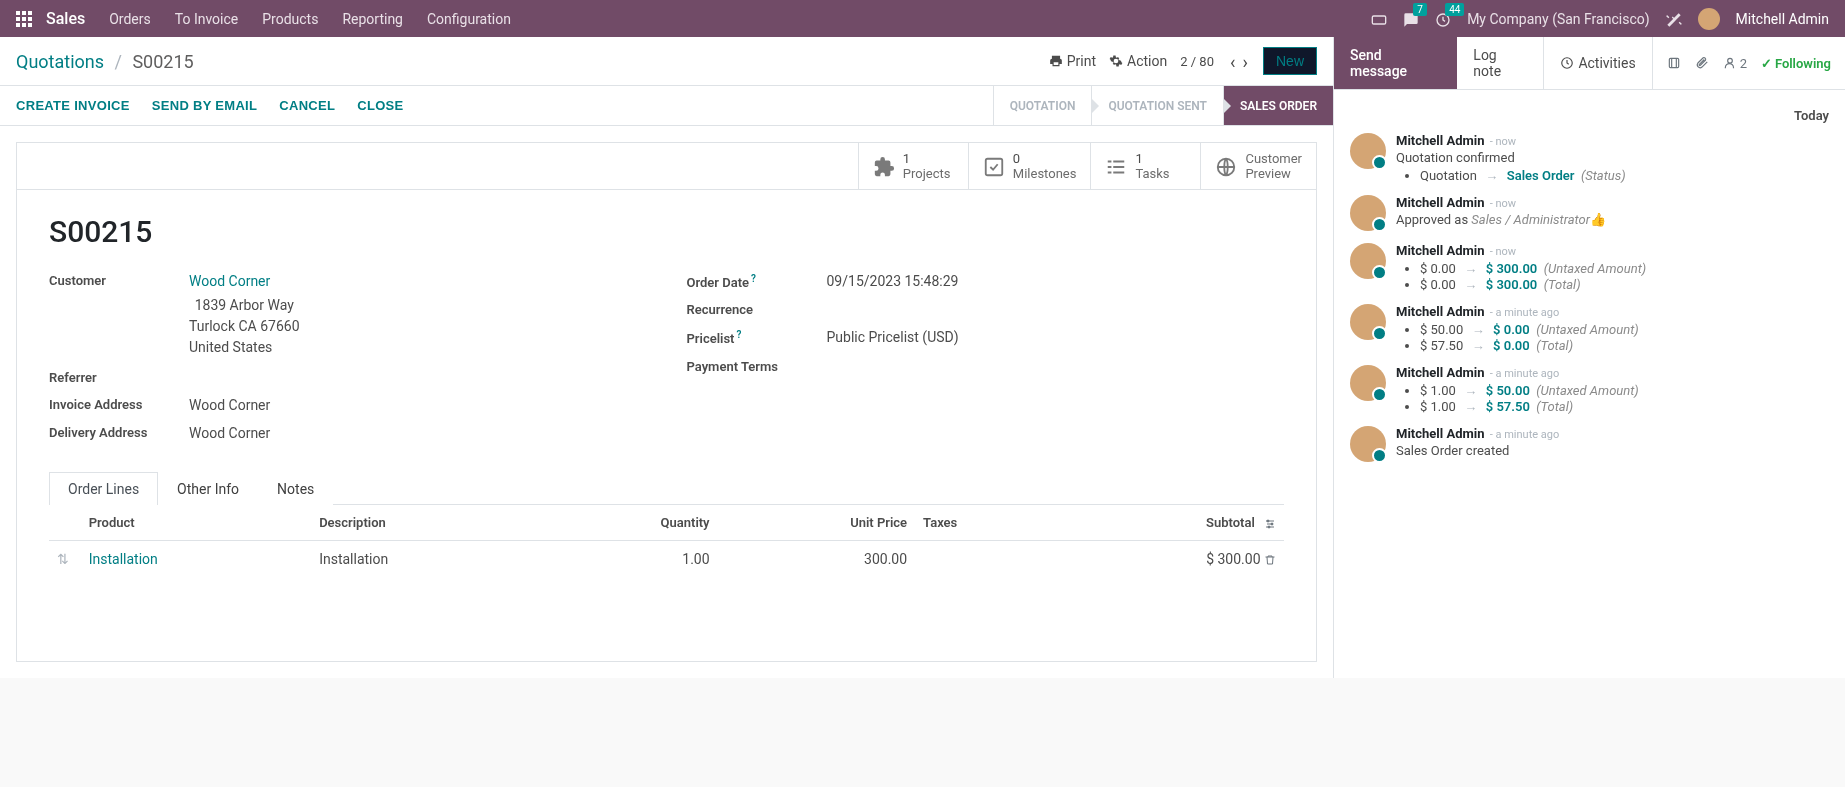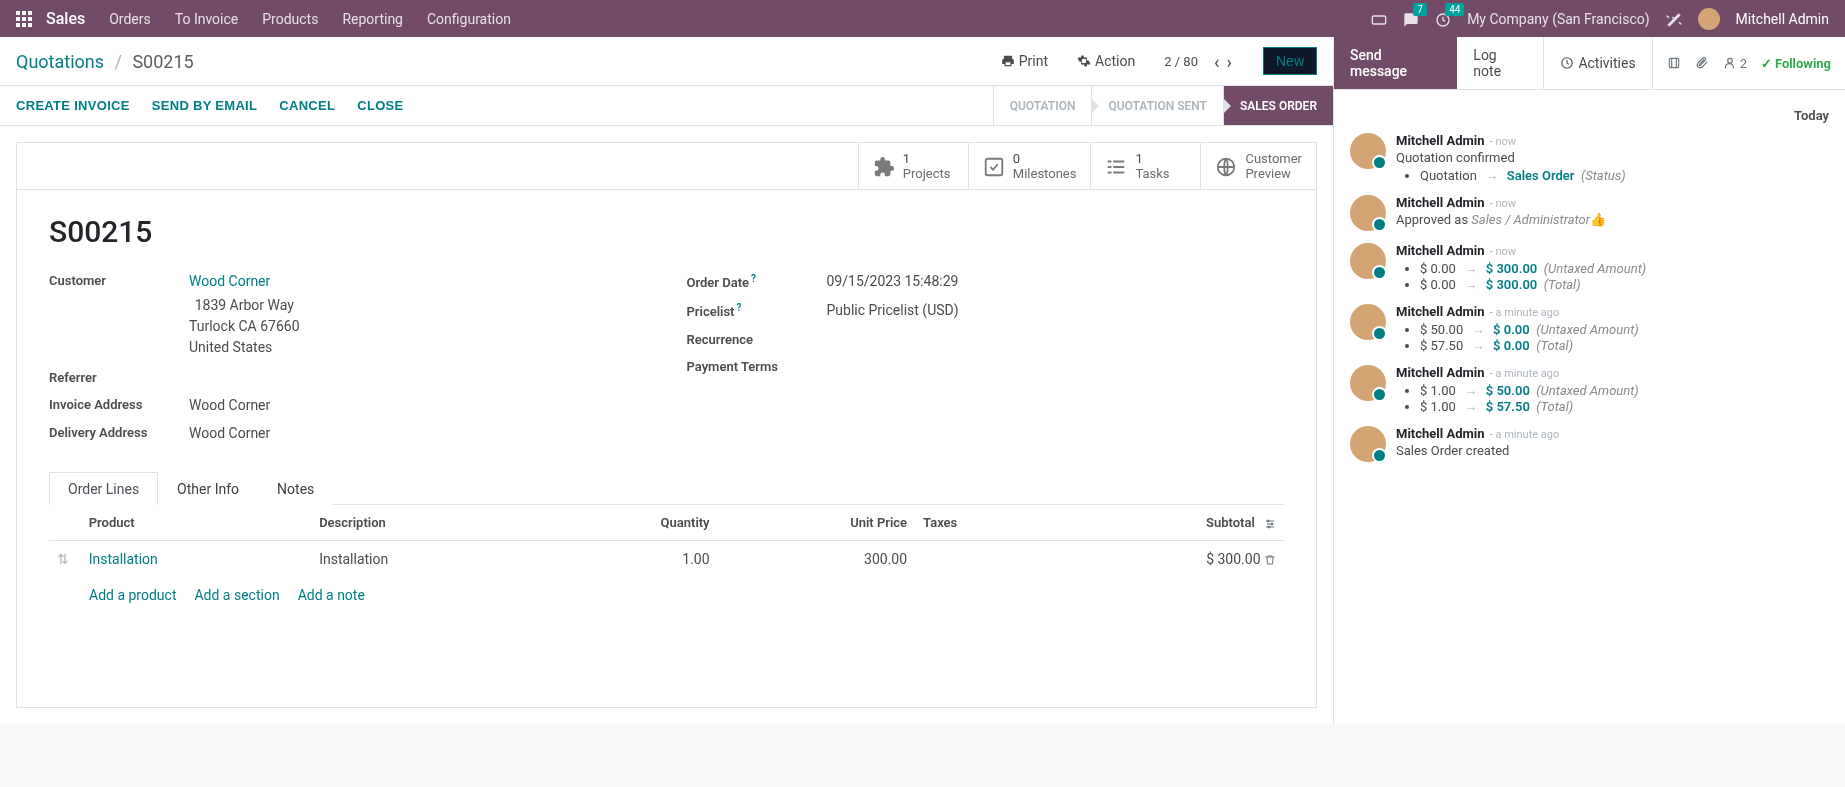--- a/index.html
+++ b/index.html
@@ -23,7 +23,7 @@
 .breadcrumb { font-size: 18px; color: #5f5e5e; }
 .breadcrumb a { color: #017e84; text-decoration: none; cursor: pointer; }
 .breadcrumb .sep { margin: 0 6px; color: #adb5bd; }
-.cp-right { display: flex; align-items: center; gap: 29px; }
+.cp-right { display: flex; align-items: center; gap: 13px; }
 .cp-btn { color: #4c4c4c; cursor: pointer; display: flex; align-items: center; gap: 4px; font-size: 14px; }
 .pager { display: flex; align-items: center; gap: 14px; color: #4c4c4c; }
 .pager .arrows span { cursor: pointer; font-size: 18px; margin: 0 2px; color: #4c4c4c; }

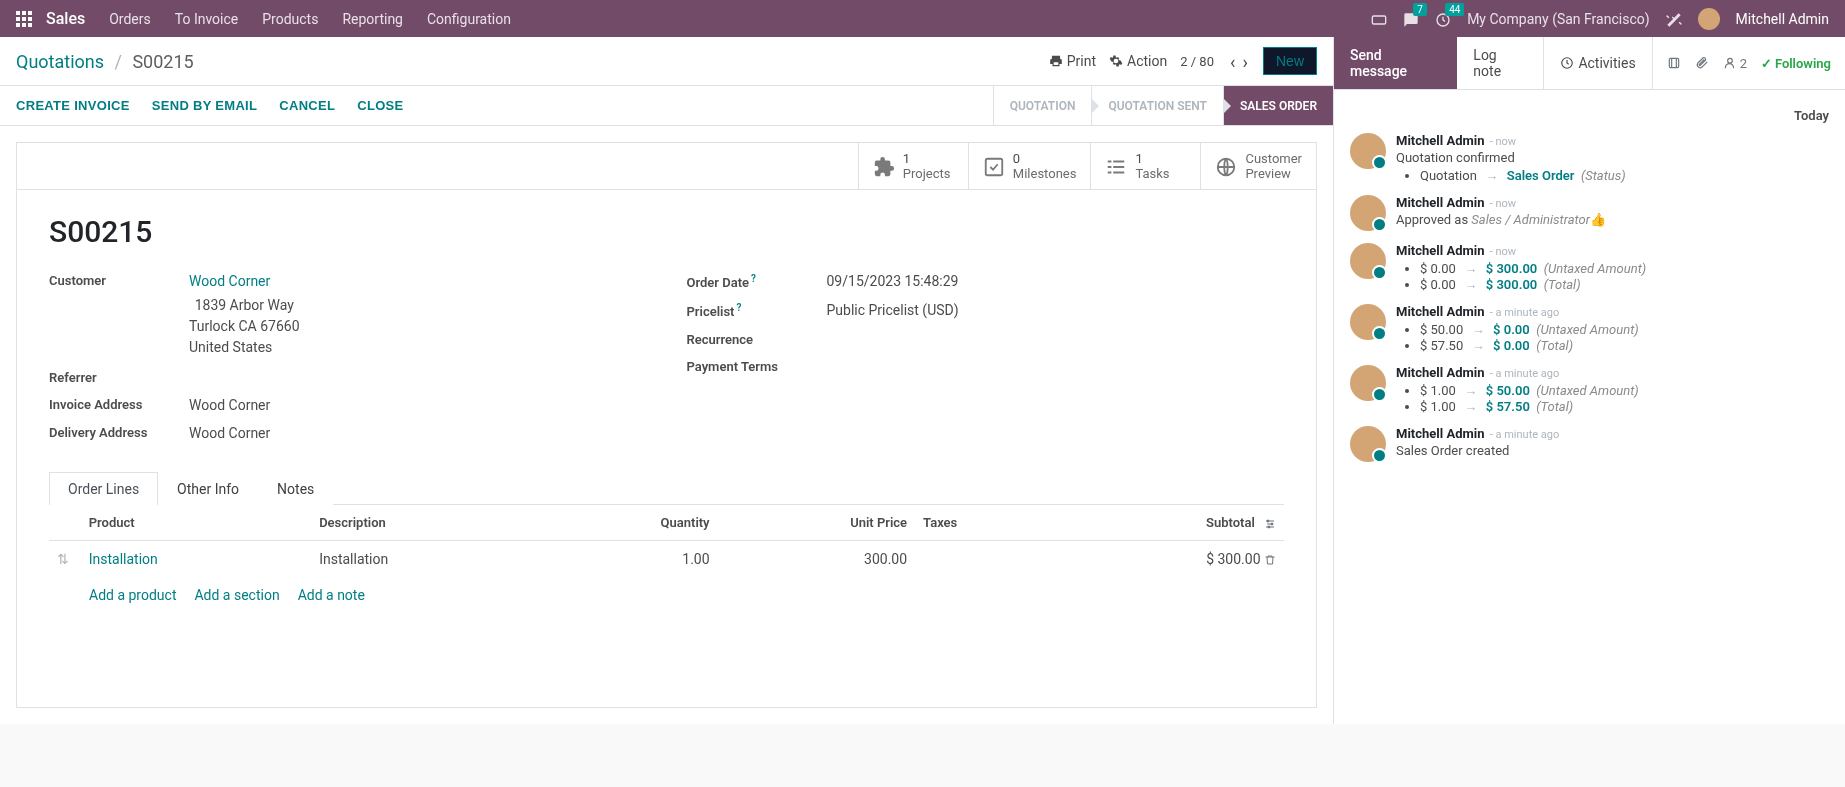--- a/index.html
+++ b/index.html
@@ -284,12 +284,12 @@
           <div class="field-value">09/15/2023 15:48:29</div>
         </div>
         <div class="field-row">
+          <div class="field-label">Recurrence</div>
+          <div class="field-value"></div>
+        </div>
+        <div class="field-row">
           <div class="field-label"><span>Pricelist</span><sup>?</sup></div>
           <div class="field-value">Public Pricelist (USD)</div>
-        </div>
-        <div class="field-row">
-          <div class="field-label">Recurrence</div>
-          <div class="field-value"></div>
         </div>
         <div class="field-row">
           <div class="field-label">Payment Terms</div>

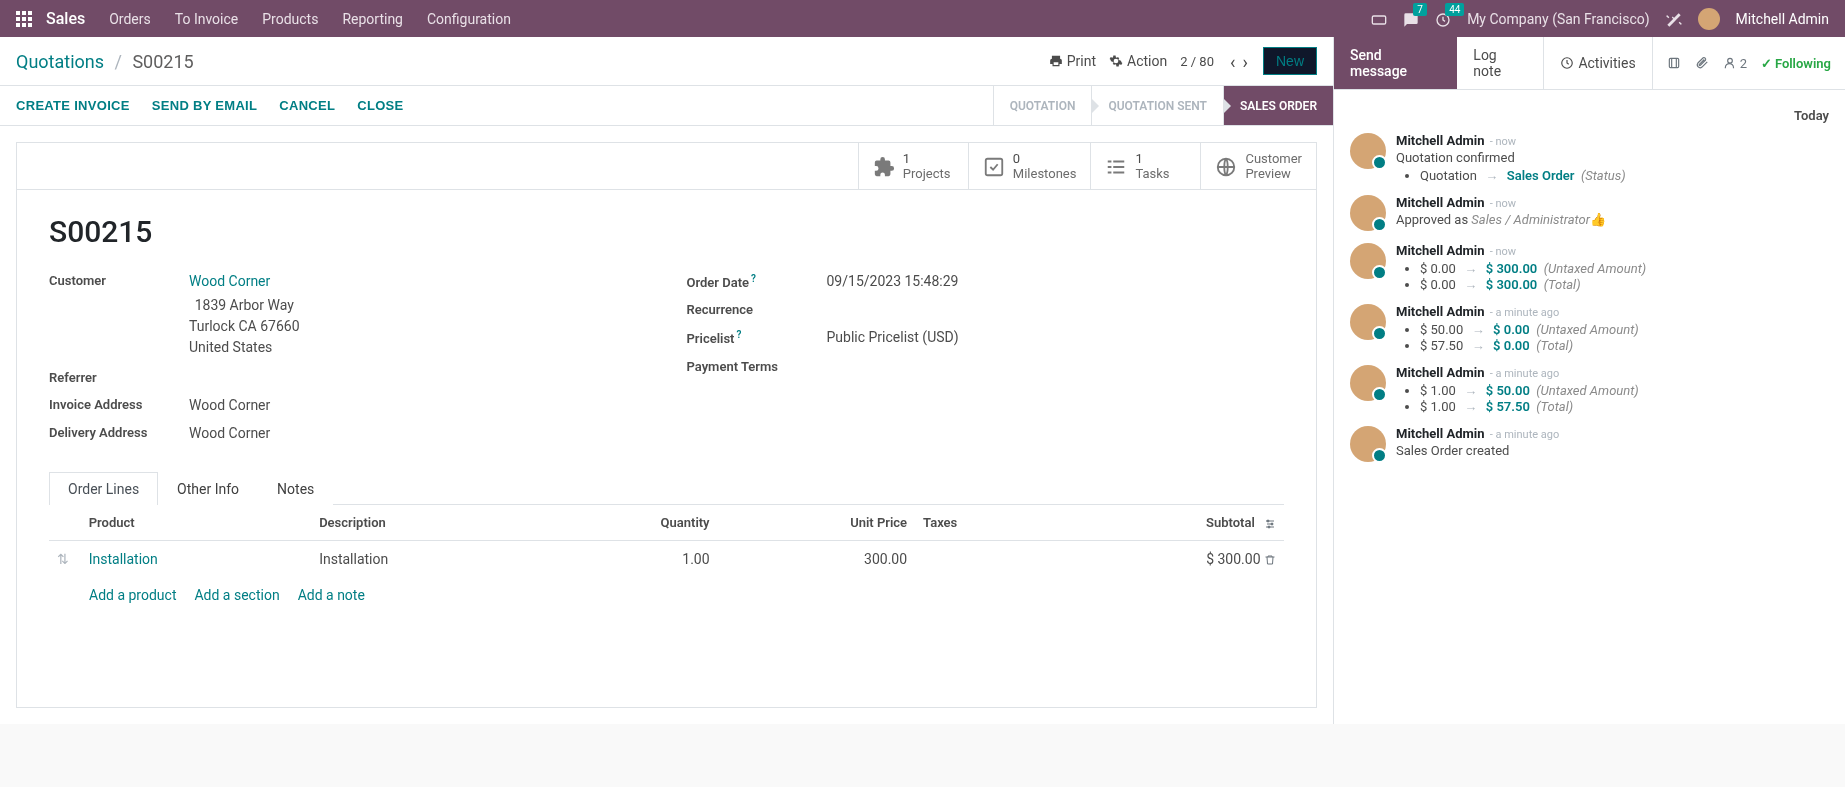--- a/index.html
+++ b/index.html
@@ -339,11 +339,6 @@
         </tr>
       </tbody>
     </table>
-    <div class="line-actions">
-      <a>Add a product</a>
-      <a>Add a section</a>
-      <a>Add a note</a>
-    </div>
     <div style="height:60px;"></div>
   </div>
 </div>

